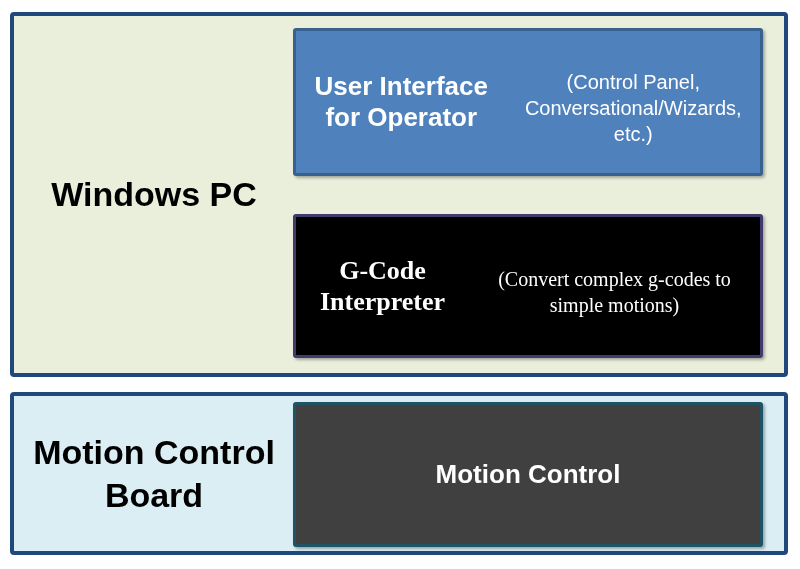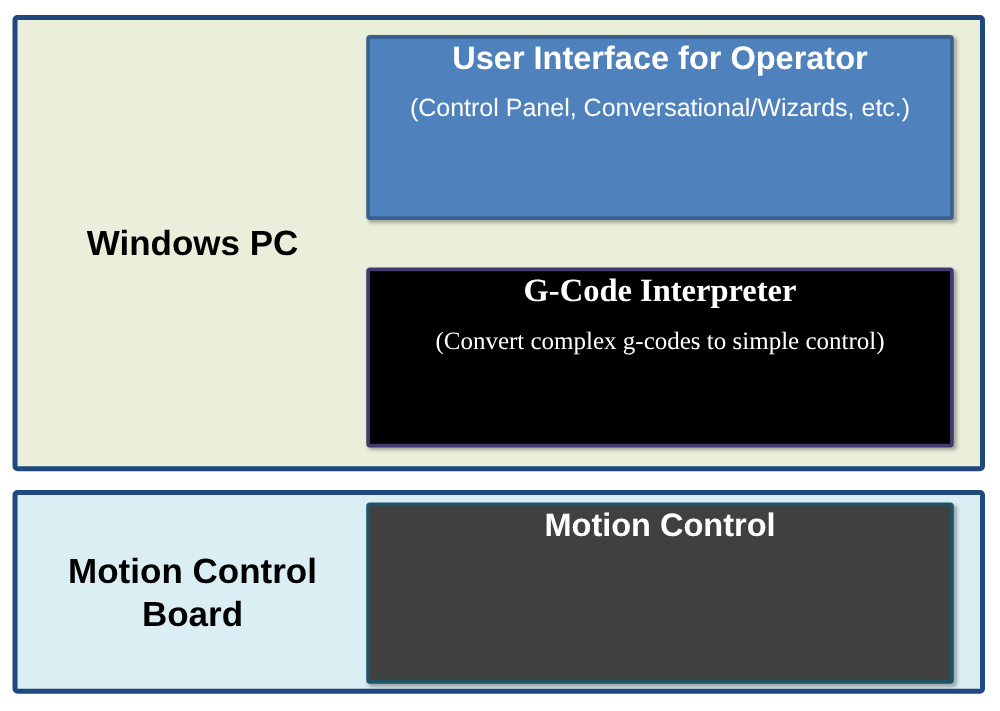--- a/index.html
+++ b/index.html
@@ -56,8 +56,8 @@
     border-radius: 3px;
     box-sizing: border-box;
     display: flex;
-    flex-direction: column;
     align-items: center;
+    justify-content: center;
     text-align: center;
     color: #ffffff;
     box-shadow: 2px 2px 3px rgba(0,0,0,0.3);

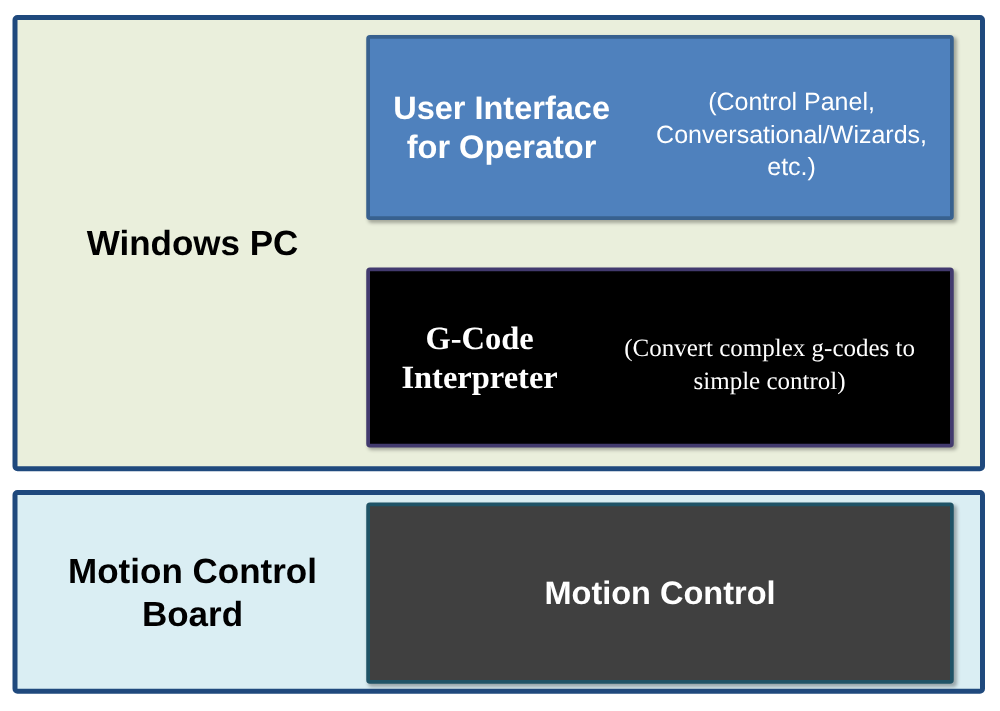--- a/index.html
+++ b/index.html
@@ -40,7 +40,7 @@
     align-items: center;
     justify-content: center;
     text-align: center;
-    font-size: 28px;
+    font-size: 34px;
     font-weight: bold;
     color: #000000;
     line-height: 1.25;

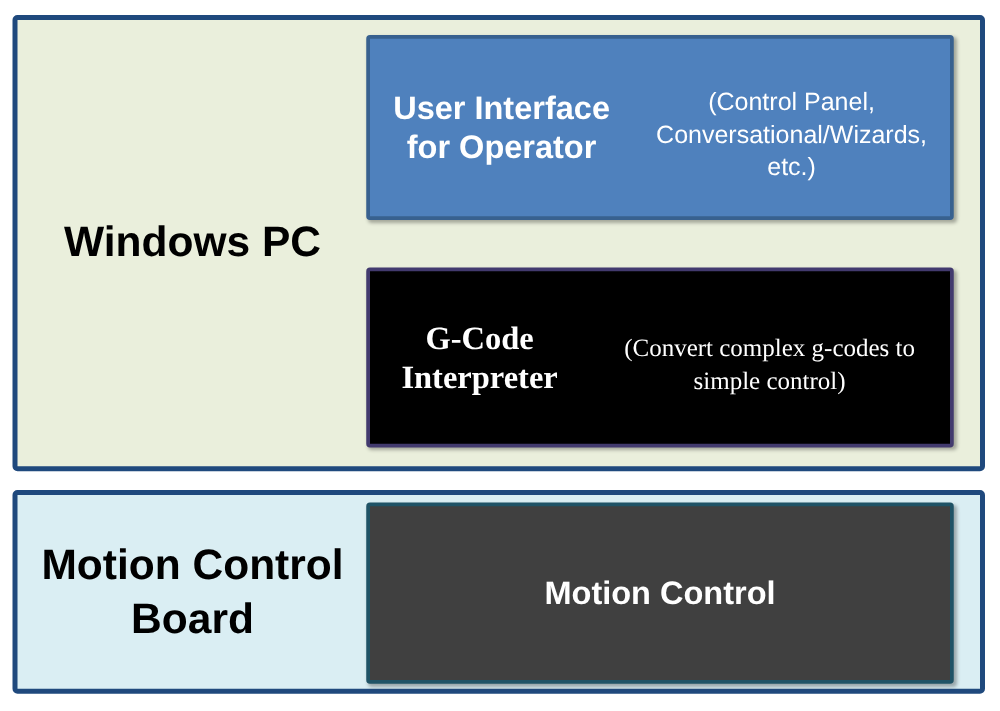--- a/index.html
+++ b/index.html
@@ -91,7 +91,7 @@
 
   <div class="block block-gcode" style="background-color: #000000; border-color: rgb(66, 58, 110); font-family: Liberation Serif, serif;">
     <div class="block-title">G-Code Interpreter</div>
-    <div class="block-subtitle">(Convert complex g-codes to simple control)</div>
+    <div class="block-subtitle">(Convert complex g-codes to simple motions)</div>
   </div>
 </div>
 

